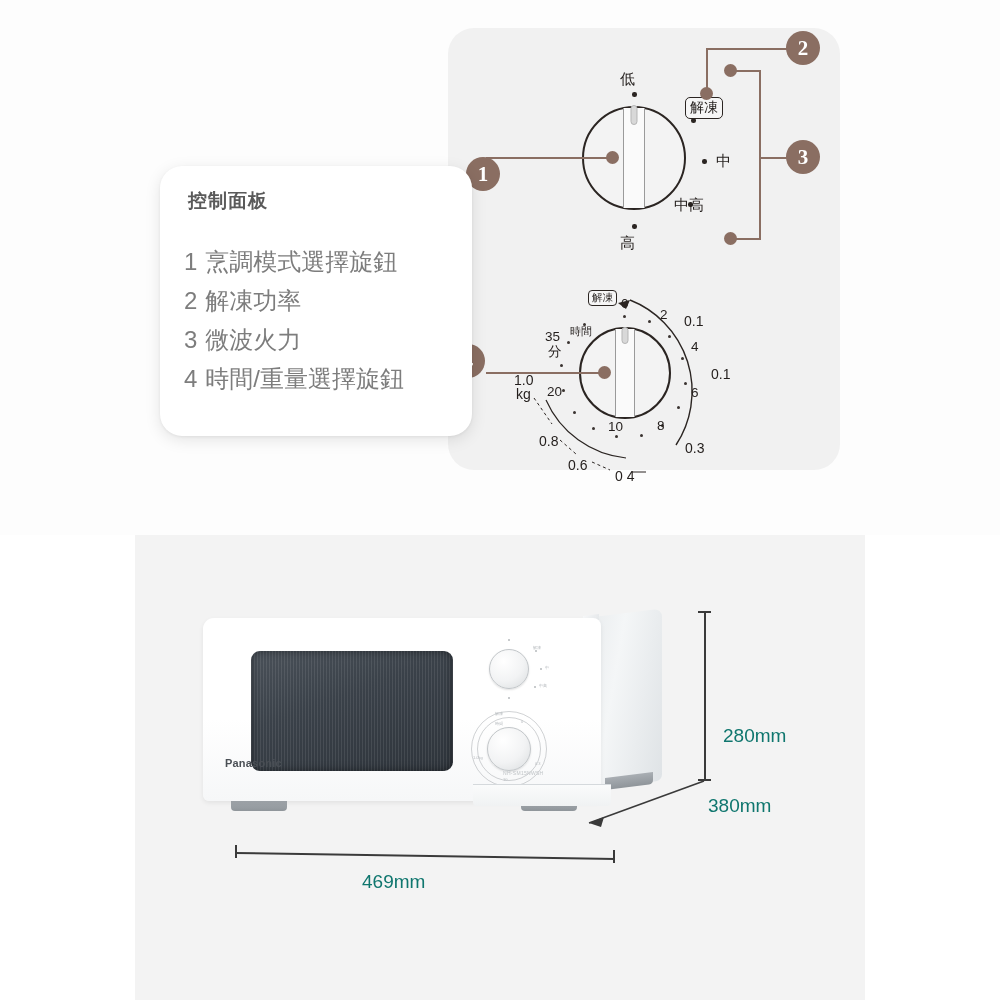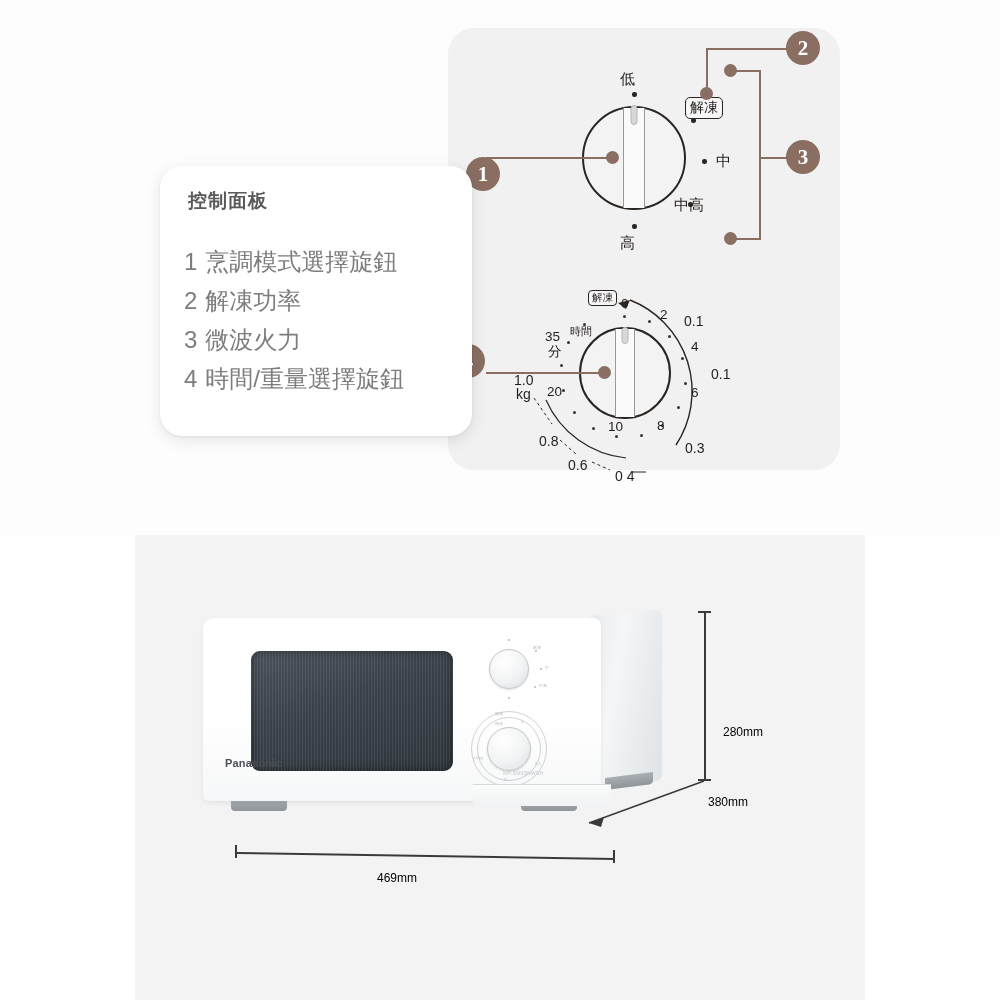--- a/index.html
+++ b/index.html
@@ -157,7 +157,7 @@
   
   .dim-line { position:absolute; background:#3a3a3a; }
   .dim-label {
-    position:absolute; font-size:12px; color:#000000; white-space:nowrap;
+    position:absolute; font-size:19px; color:#0f766e; white-space:nowrap;
     font-family:"Liberation Sans", sans-serif;
   }
   .cap-v { position:absolute; width:13px; height:1.6px; background:#3a3a3a; }

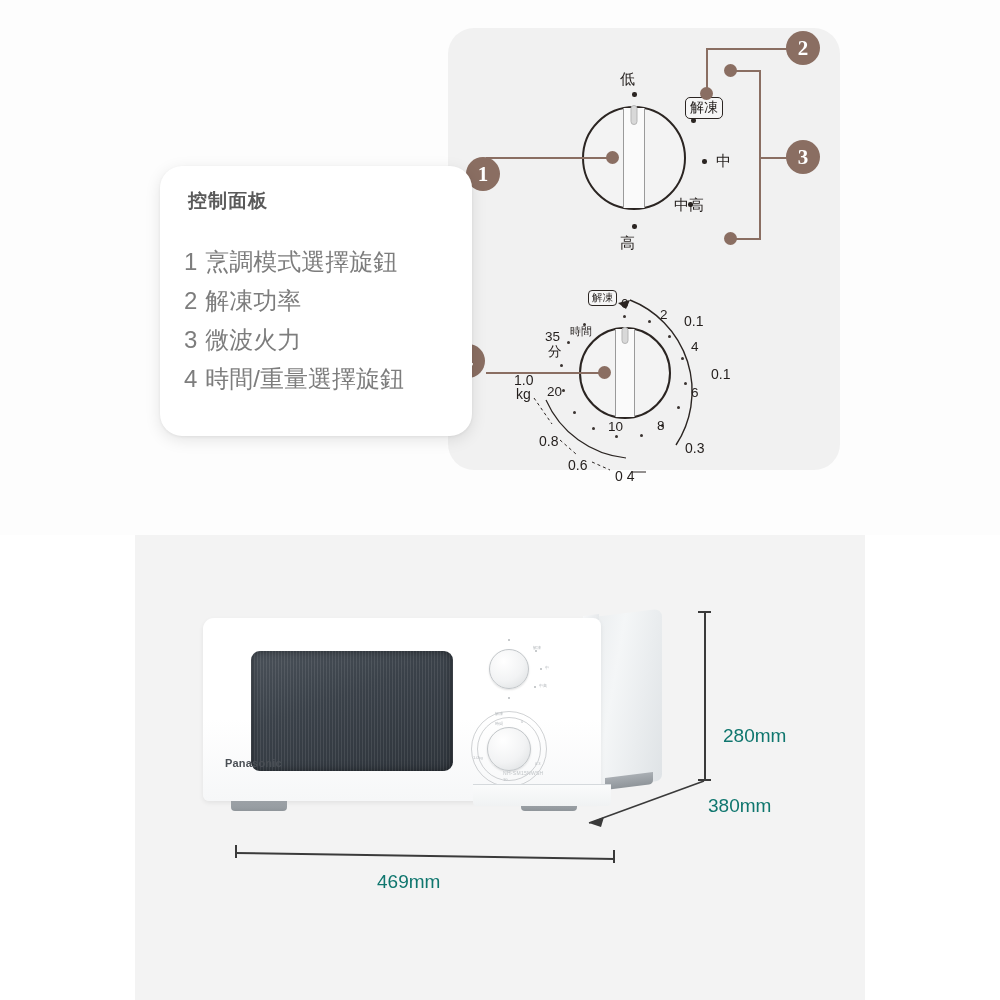--- a/index.html
+++ b/index.html
@@ -348,7 +348,7 @@
       <div class="cap-h" style="left:100px; top:310px;"></div>
       <div class="dim-line" style="left:100px; top:317px; width:380px; height:1.6px; transform:rotate(0.9deg); transform-origin:left center;"></div>
       <div class="cap-h" style="left:478px; top:315px;"></div>
-      <div class="dim-label" style="left:227px; top:336px;margin-left:15px;">469mm</div>
+      <div class="dim-label" style="left:227px; top:336px;">469mm</div>
     </div>
   </div>
 

